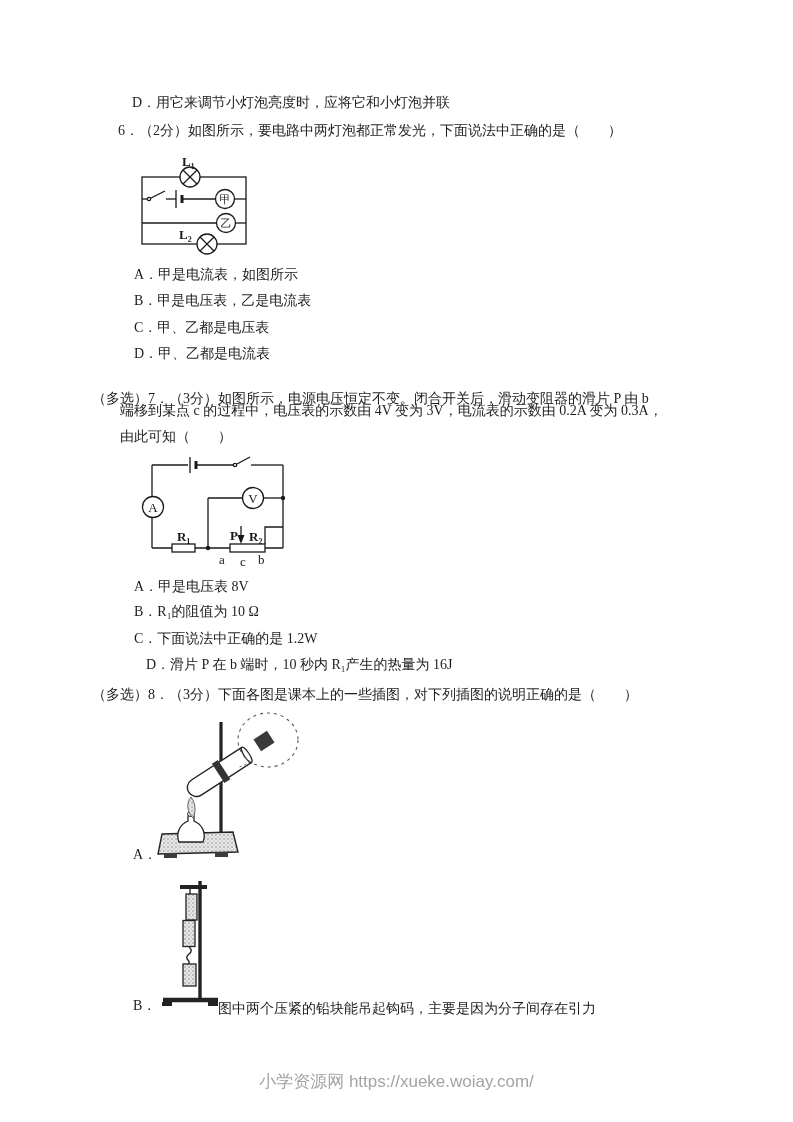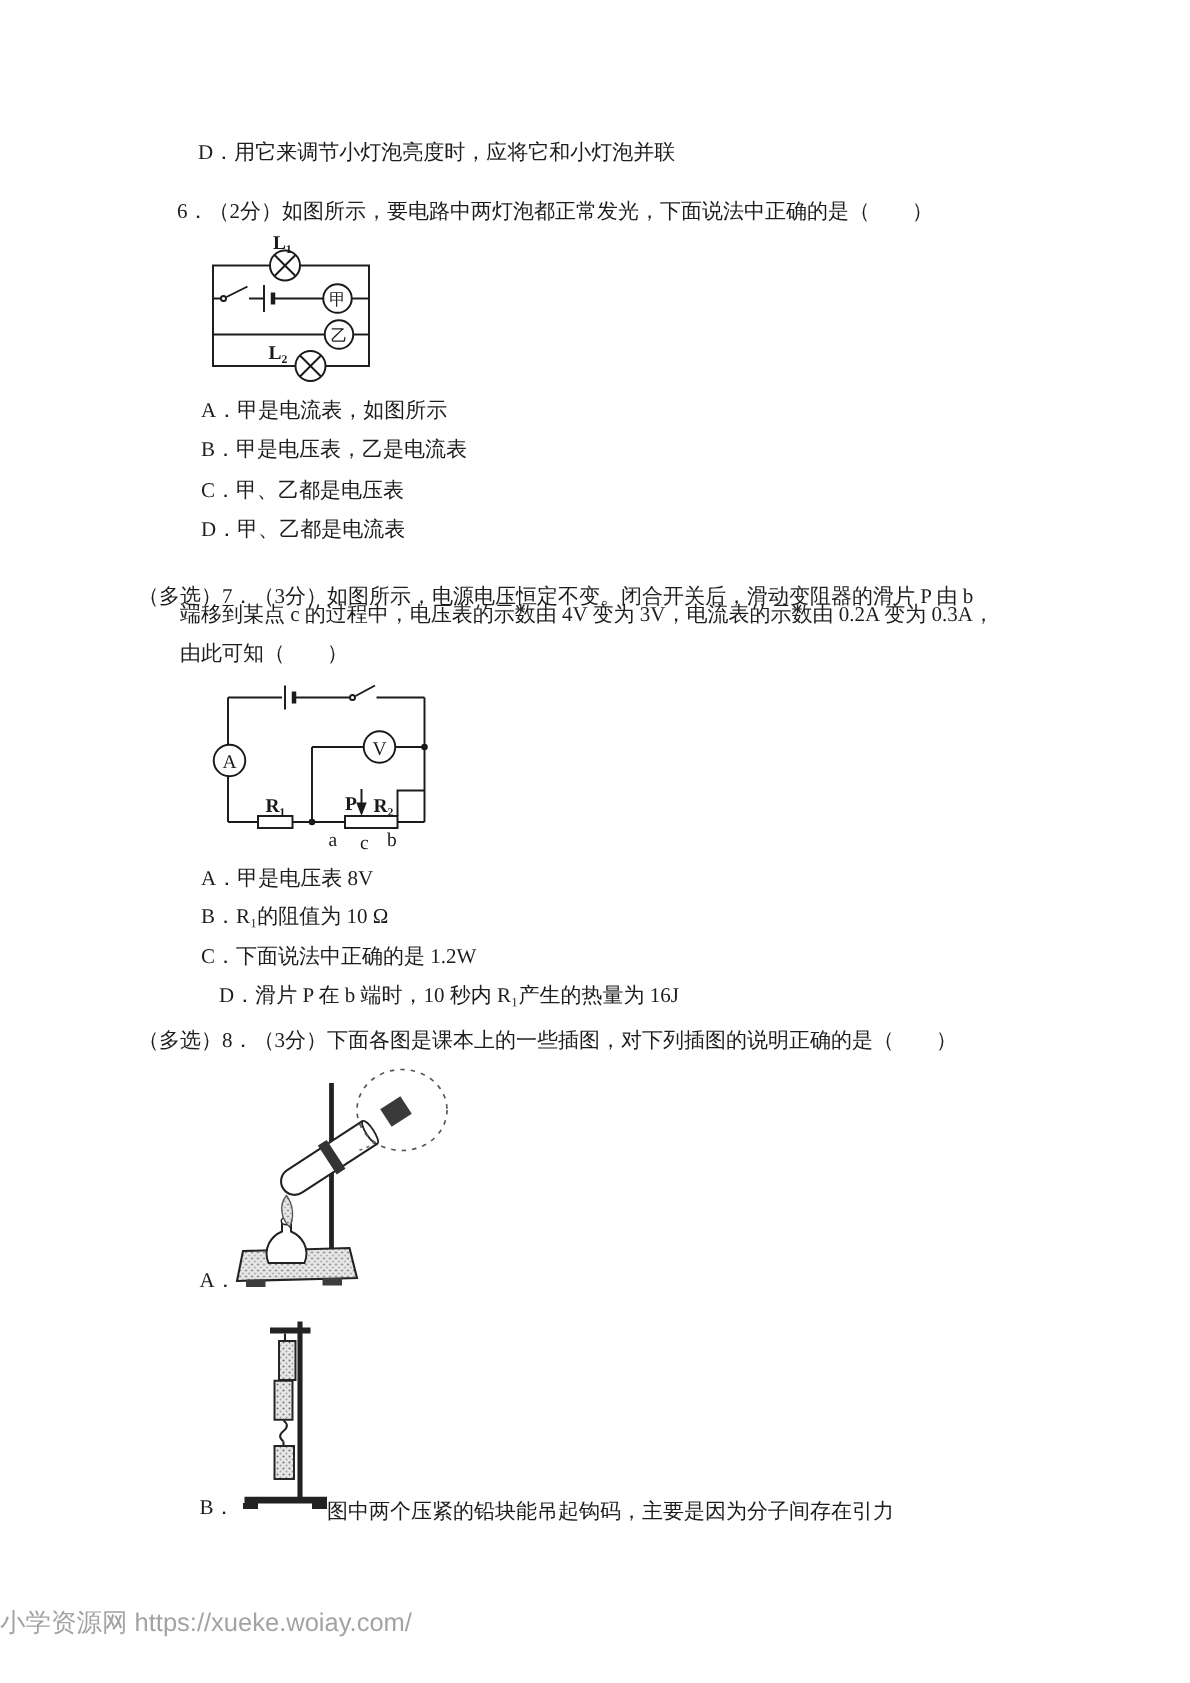--- a/index.html
+++ b/index.html
@@ -21,7 +21,7 @@
 
   <div class="t" style="left:132px;top:95px">D．用它来调节小灯泡亮度时，应将它和小灯泡并联</div>
 
-  <div class="t" style="left:118px;top:134px">6．（2分）如图所示，要电路中两灯泡都正常发光，下面说法中正确的是（　　）</div>
+  <div class="t" style="left:118px;top:123px">6．（2分）如图所示，要电路中两灯泡都正常发光，下面说法中正确的是（　　）</div>
 
   <svg class="fig" style="left:136px;top:148px" width="116" height="108" viewBox="0 0 116 108">
     <g stroke="#1a1a1a" stroke-width="1.3" fill="none">

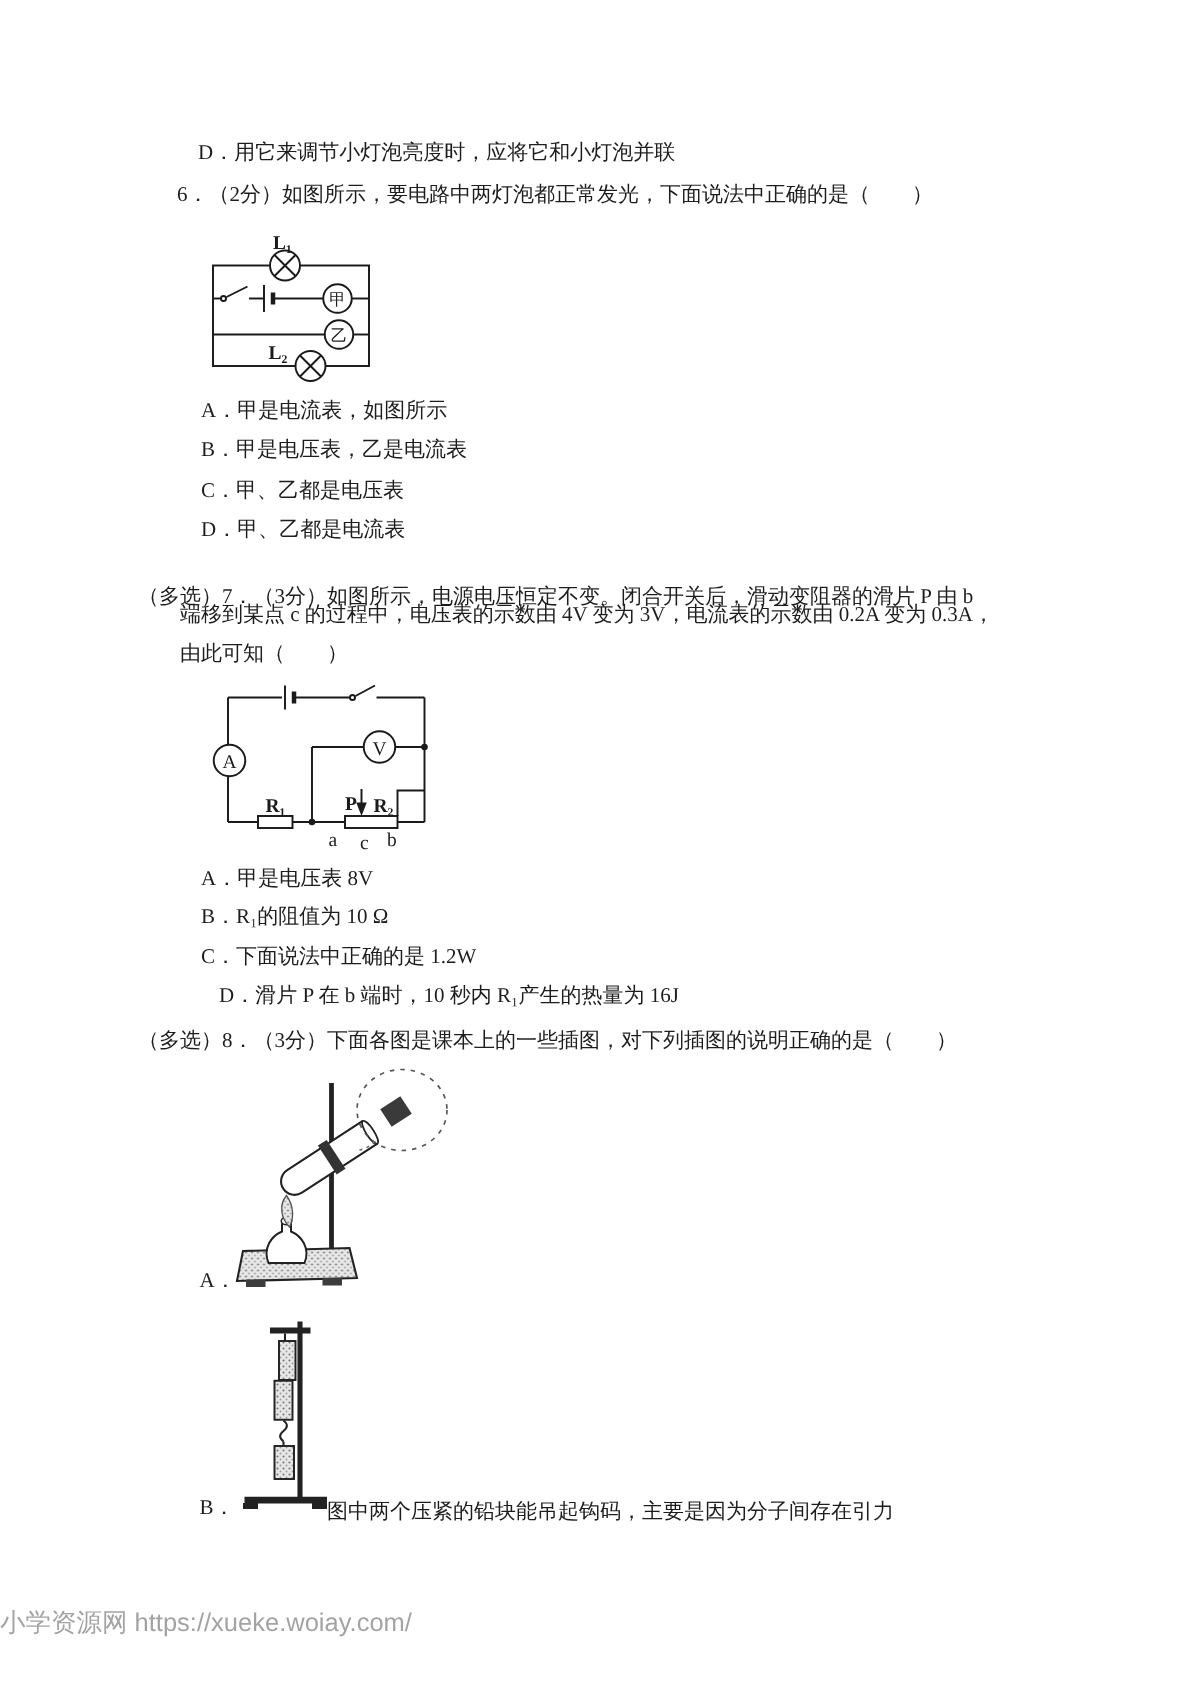--- a/index.html
+++ b/index.html
@@ -11,7 +11,7 @@
   .small-label{font-family:"Liberation Serif","DejaVu Serif",serif;font-size:13px;font-weight:normal;fill:#1a1a1a;}
   .meterlabel{font-family:"Liberation Serif","DejaVu Serif",serif;font-size:11px;fill:#1a1a1a;text-anchor:middle;}
   .mlabel{font-family:"Liberation Serif","DejaVu Serif",serif;font-size:13px;fill:#1a1a1a;text-anchor:middle;}
-  #footer{position:absolute;left:0;top:1070px;width:793px;text-align:left;
+  #footer{position:absolute;left:0;top:1070px;width:793px;text-align:center;
           font-family:"Liberation Sans","DejaVu Sans",sans-serif;font-size:17px;color:#a3a3a3;}
 </style>
 </head>

